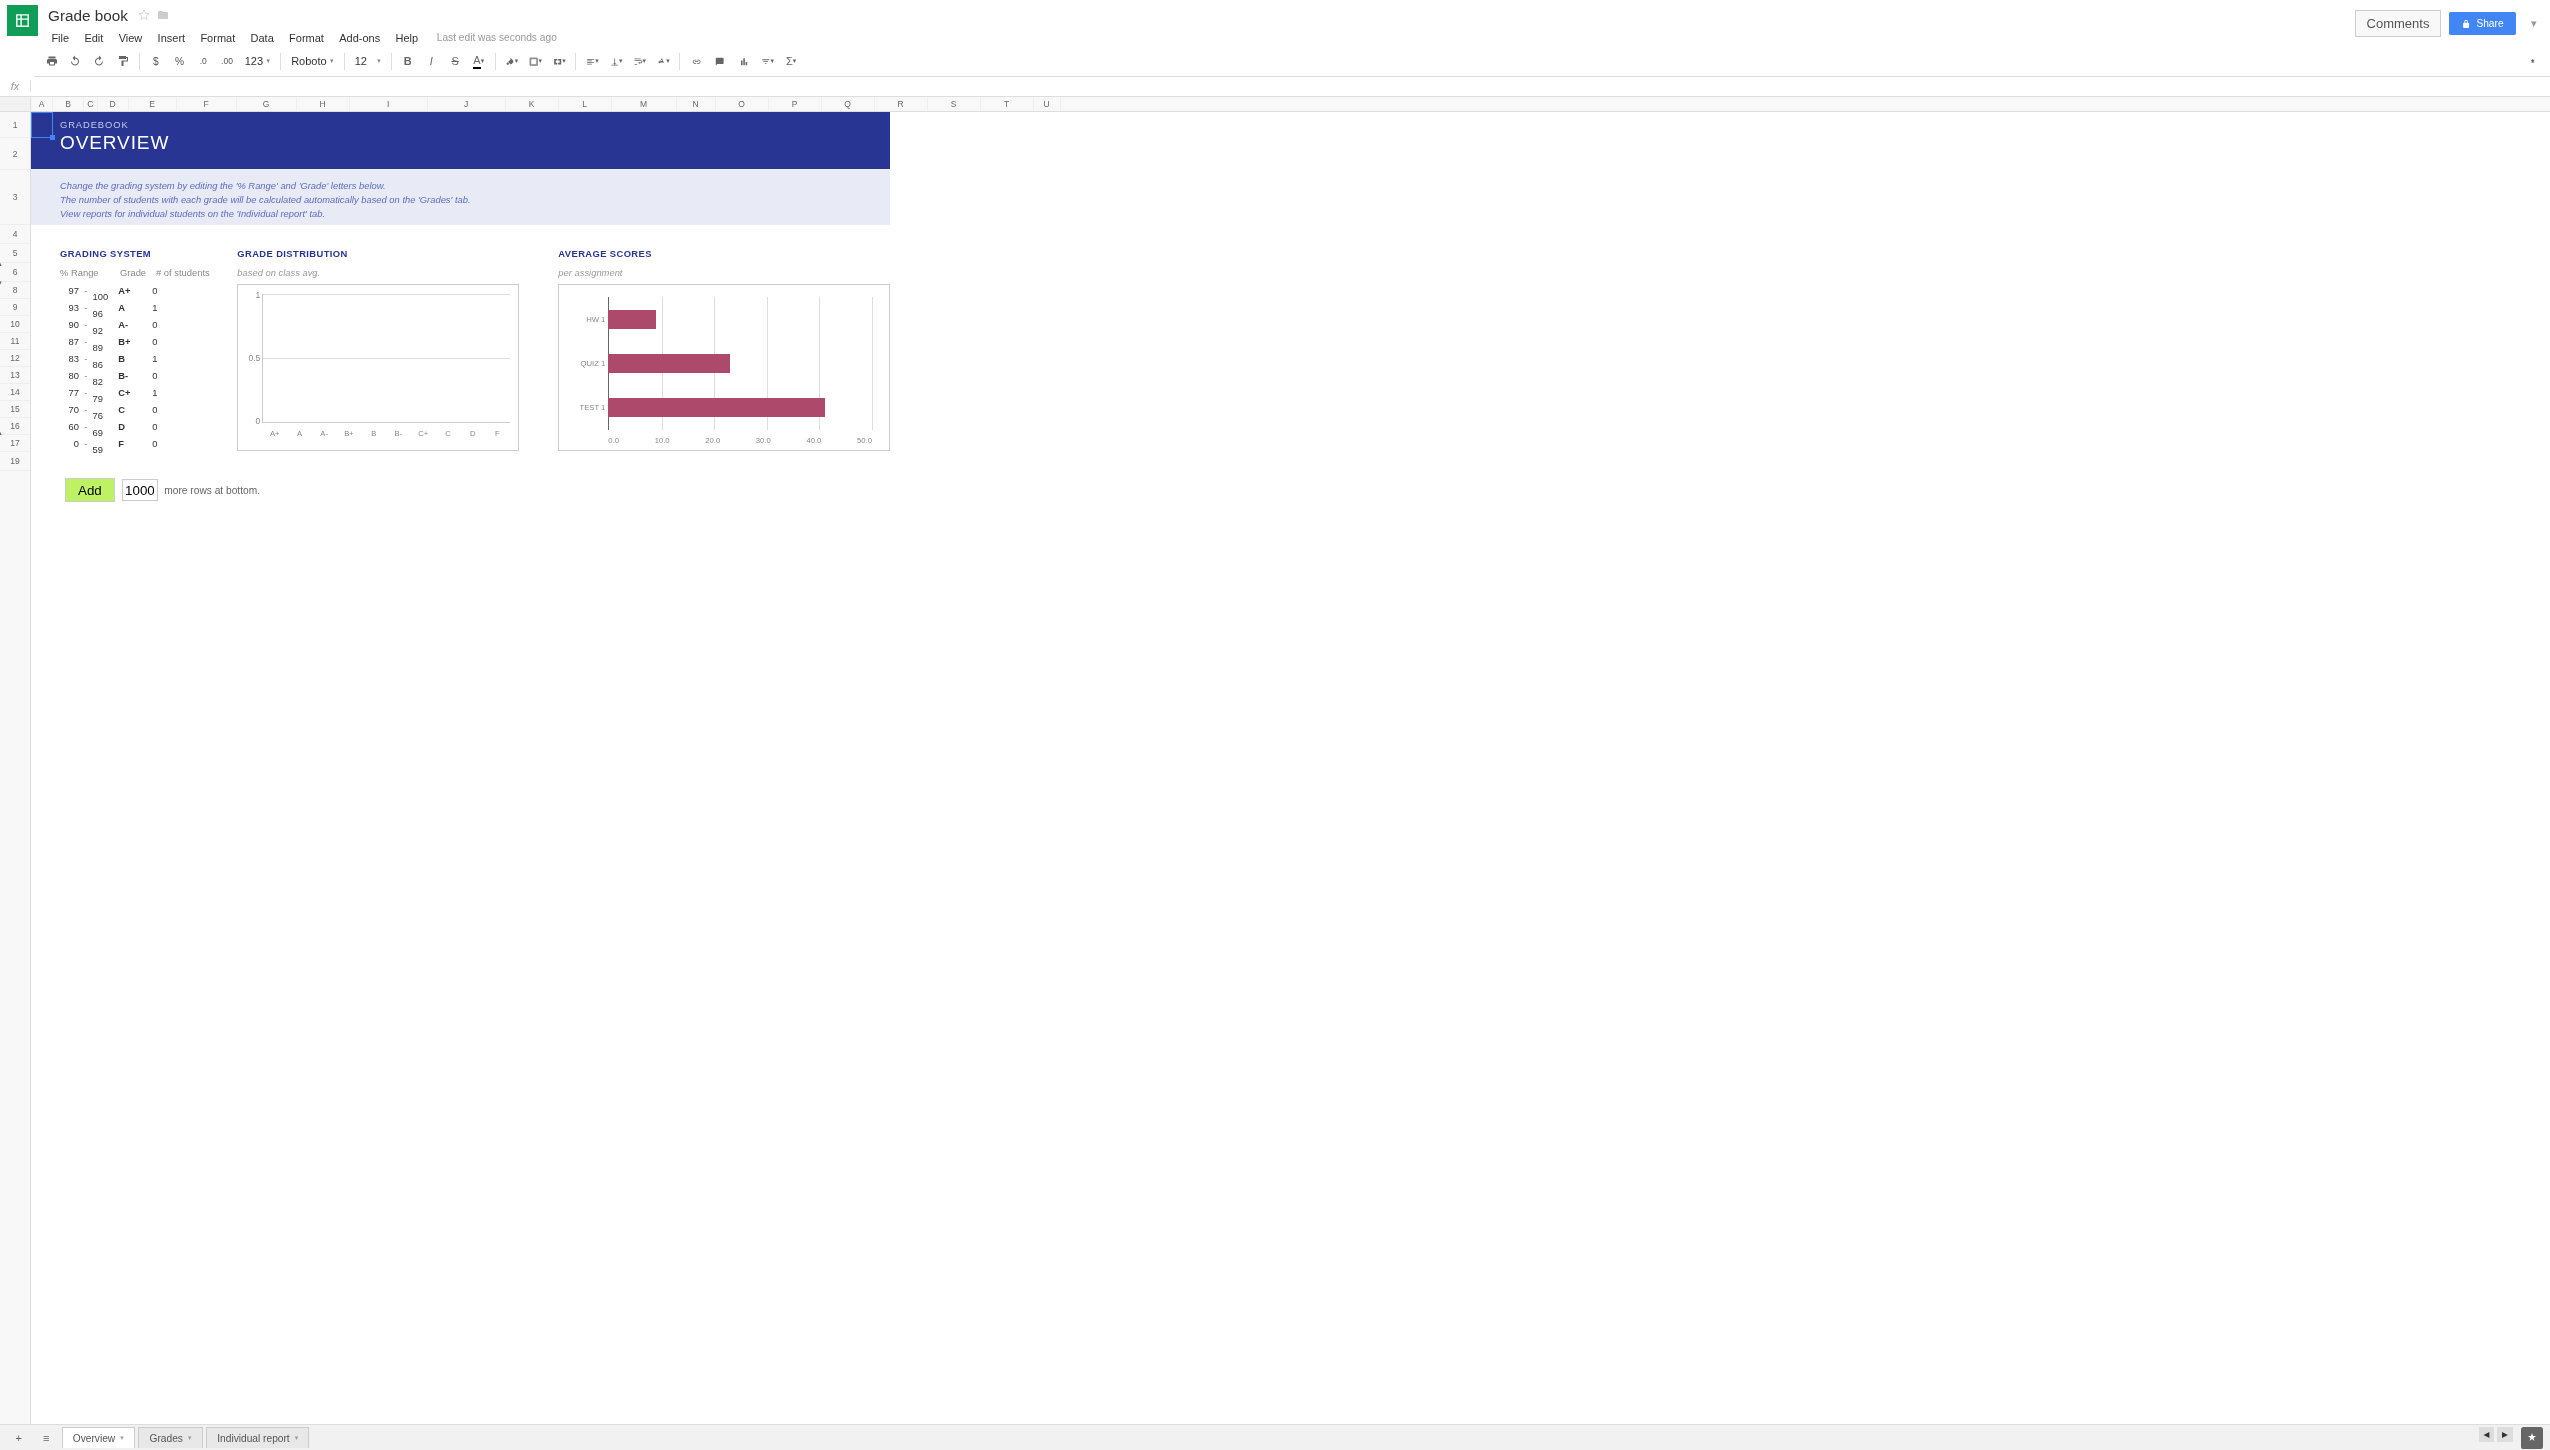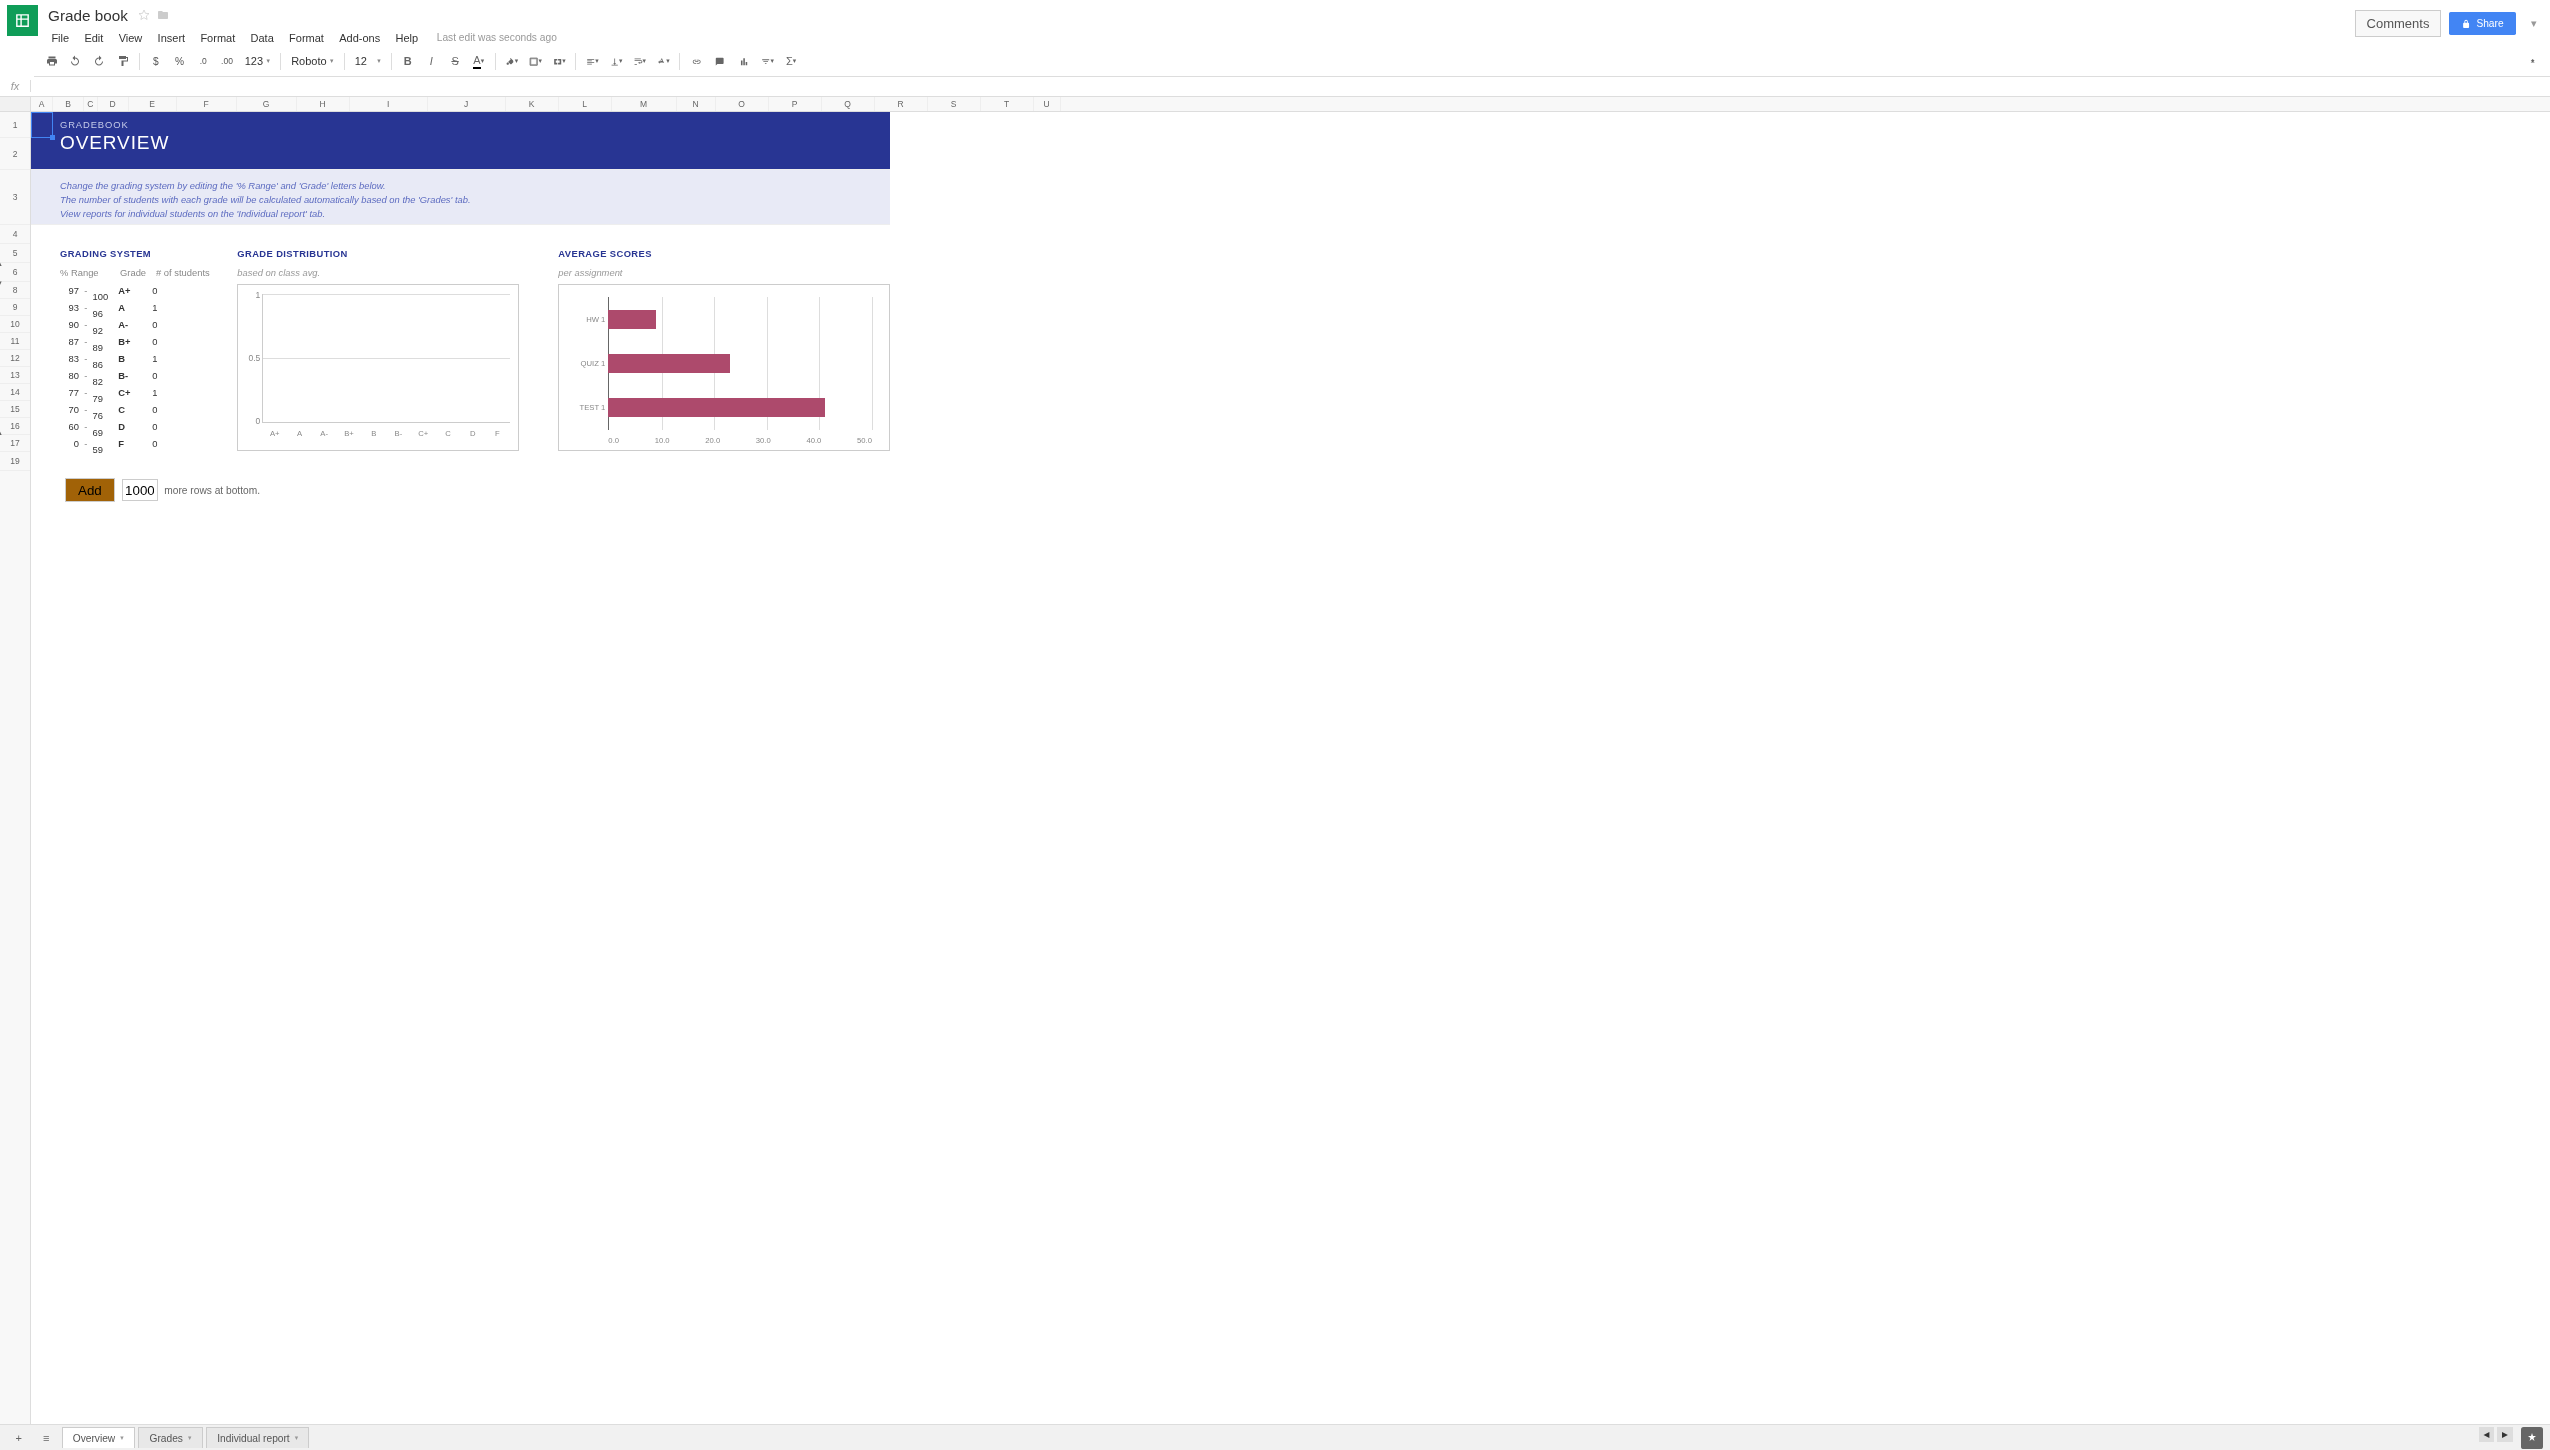--- a/index.html
+++ b/index.html
@@ -108,7 +108,7 @@
 
 
 .add-rows { padding: 6.8px 0 6.8px 34px; display: flex; align-items: center; gap: 6.8px; font-size: 10.2px; color: #666; }
-.add-rows button { padding: 3.4px 12px; border: 0.9px solid #ccc; background: #a16207; cursor: pointer; }
+.add-rows button { padding: 3.4px 12px; border: 0.9px solid #ccc; background: #bef264; cursor: pointer; }
 .add-rows input { width: 36px; padding: 2.6px; border: 0.9px solid #ccc; text-align: center; }
 
 

